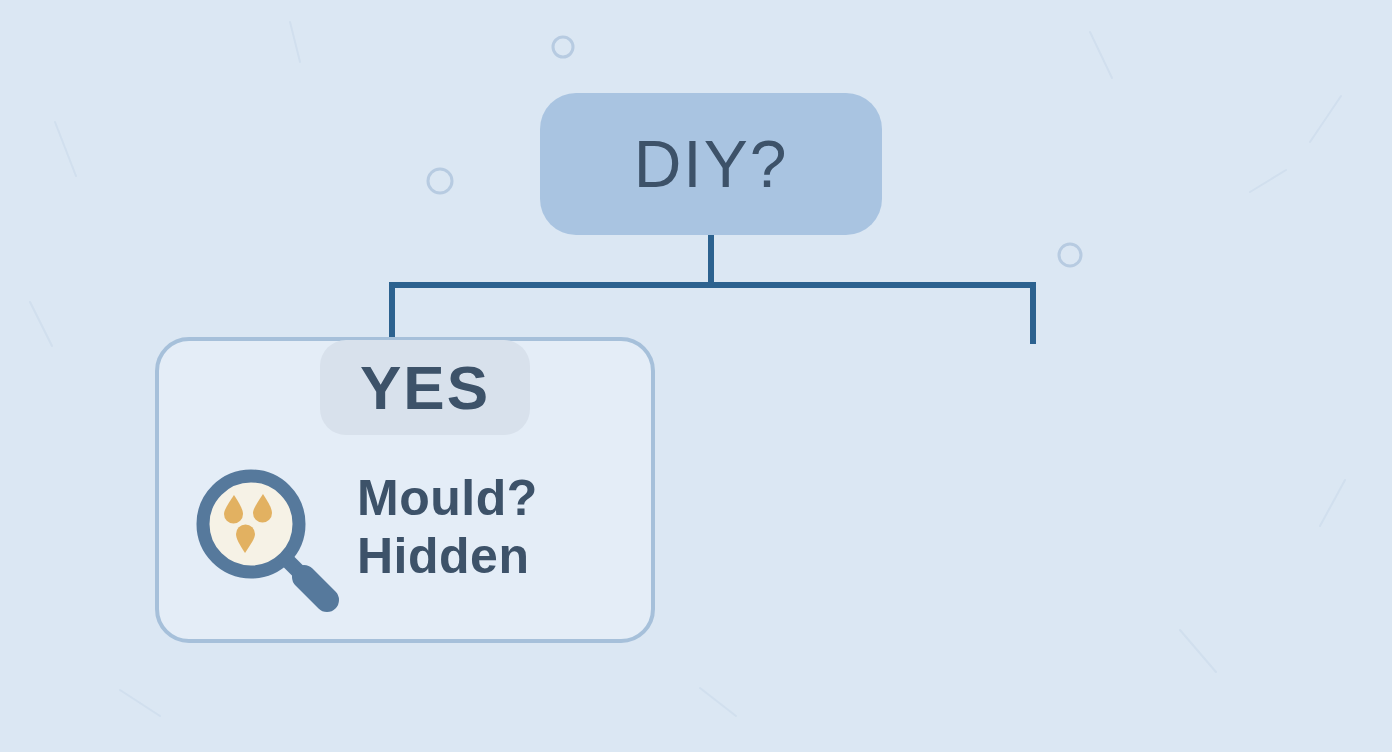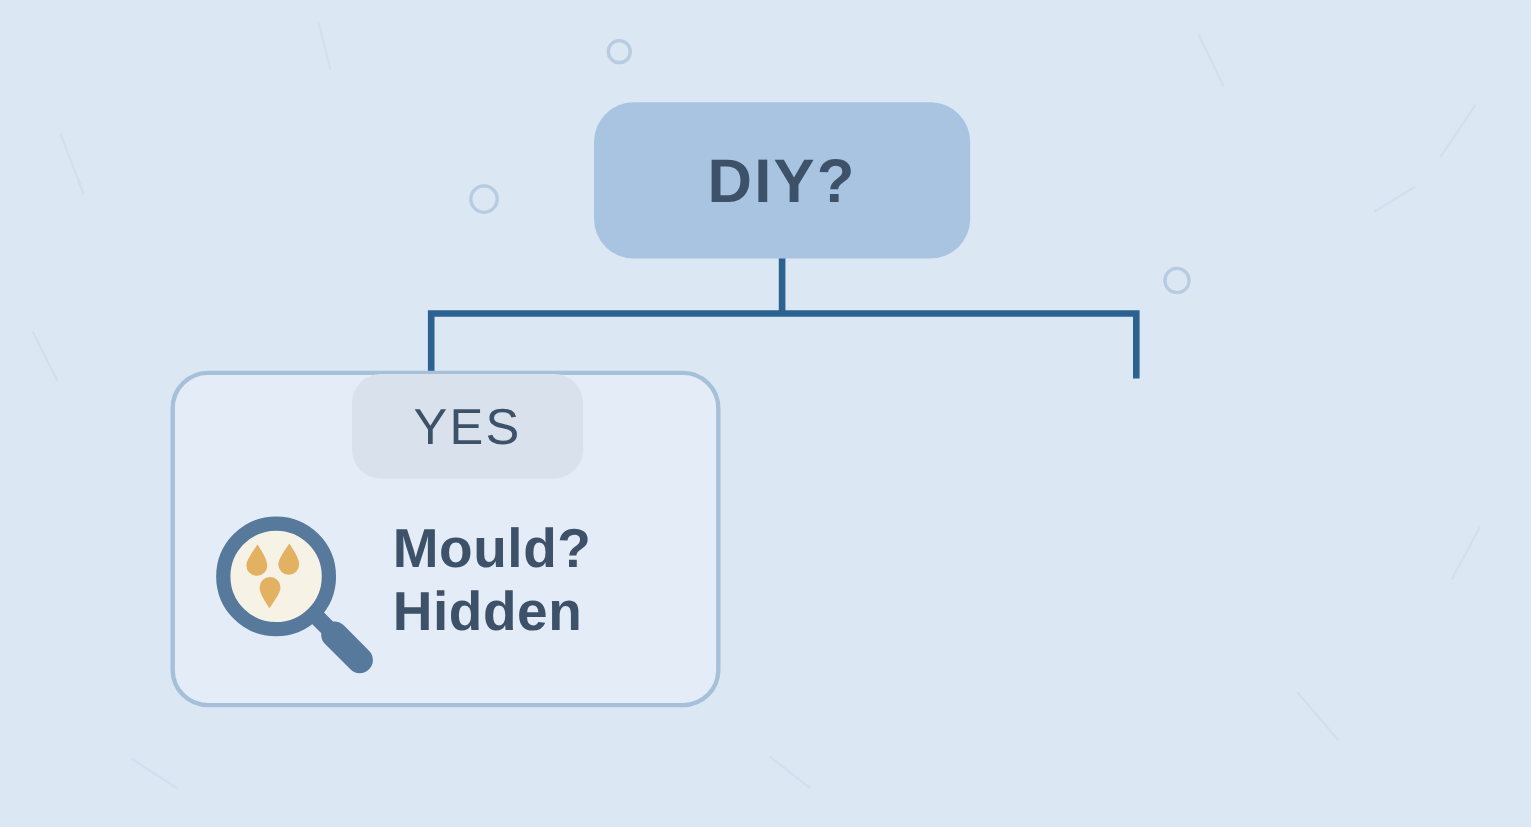--- a/index.html
+++ b/index.html
@@ -23,7 +23,7 @@
     display:flex;align-items:center;justify-content:center;
   }
   .node-root .label{
-    font-size:56px;font-weight:700;color:var(--ink);letter-spacing:2px;
+    font-size:66px;font-weight:400;color:var(--ink);letter-spacing:2px;
   }
   .branch{
     position:absolute;background:var(--branch-fill);

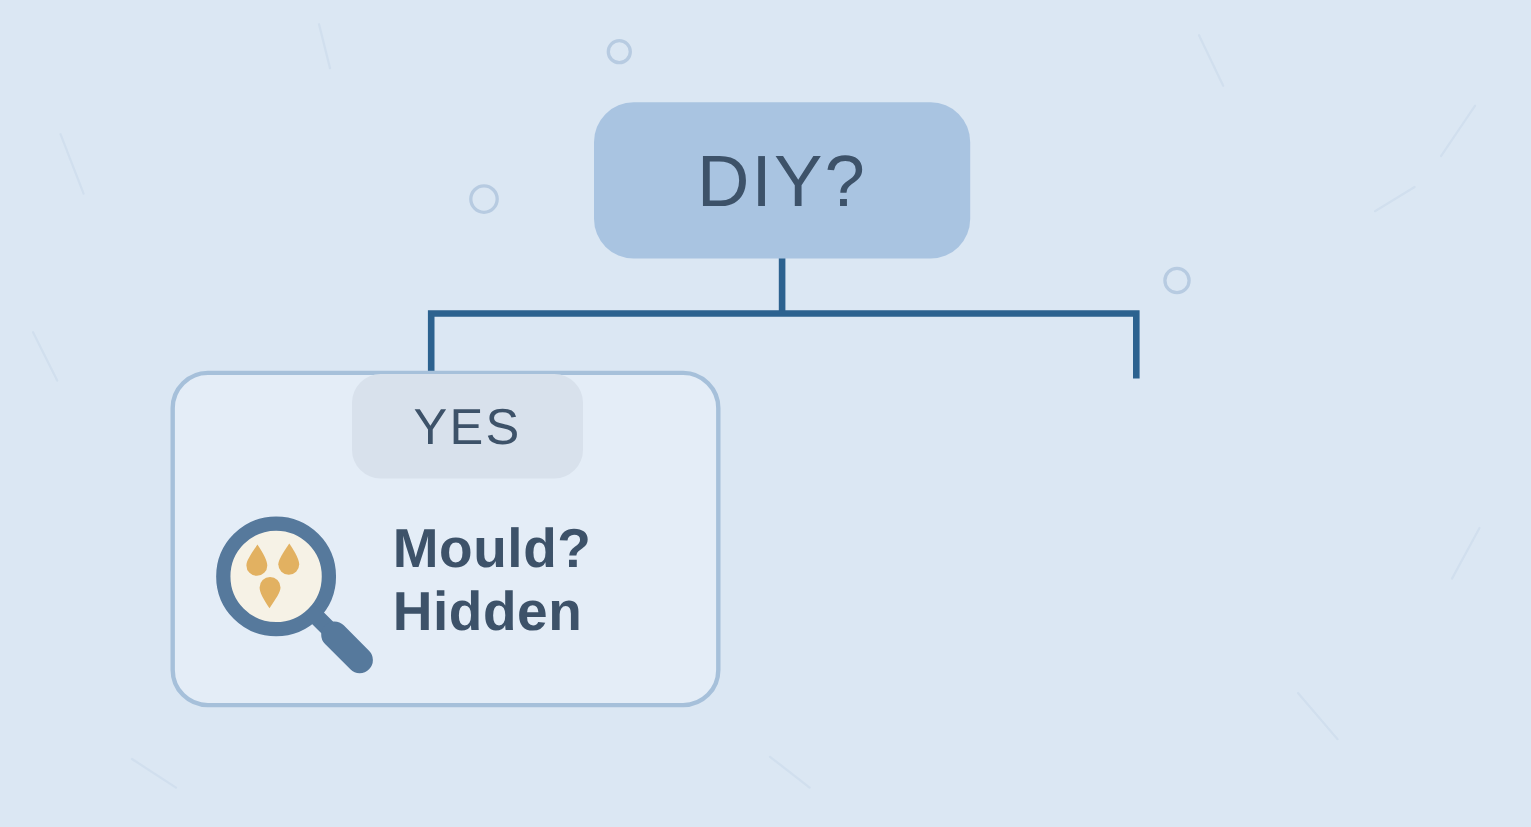--- a/index.html
+++ b/index.html
@@ -37,7 +37,7 @@
   }
   .branch.yes .badge{left:161px;top:-1px;width:210px;height:95px;}
   .branch.no .badge{left:109px;top:-1px;width:203px;height:95px;}
-  .badge .label{font-size:46px;font-weight:400;color:var(--ink);letter-spacing:2px;}
+  .badge .label{font-size:62px;font-weight:700;color:var(--ink);letter-spacing:2px;}
   .branch-title{
     position:absolute;font-size:50px;font-weight:700;color:var(--ink);
     line-height:58px;letter-spacing:0.5px;

